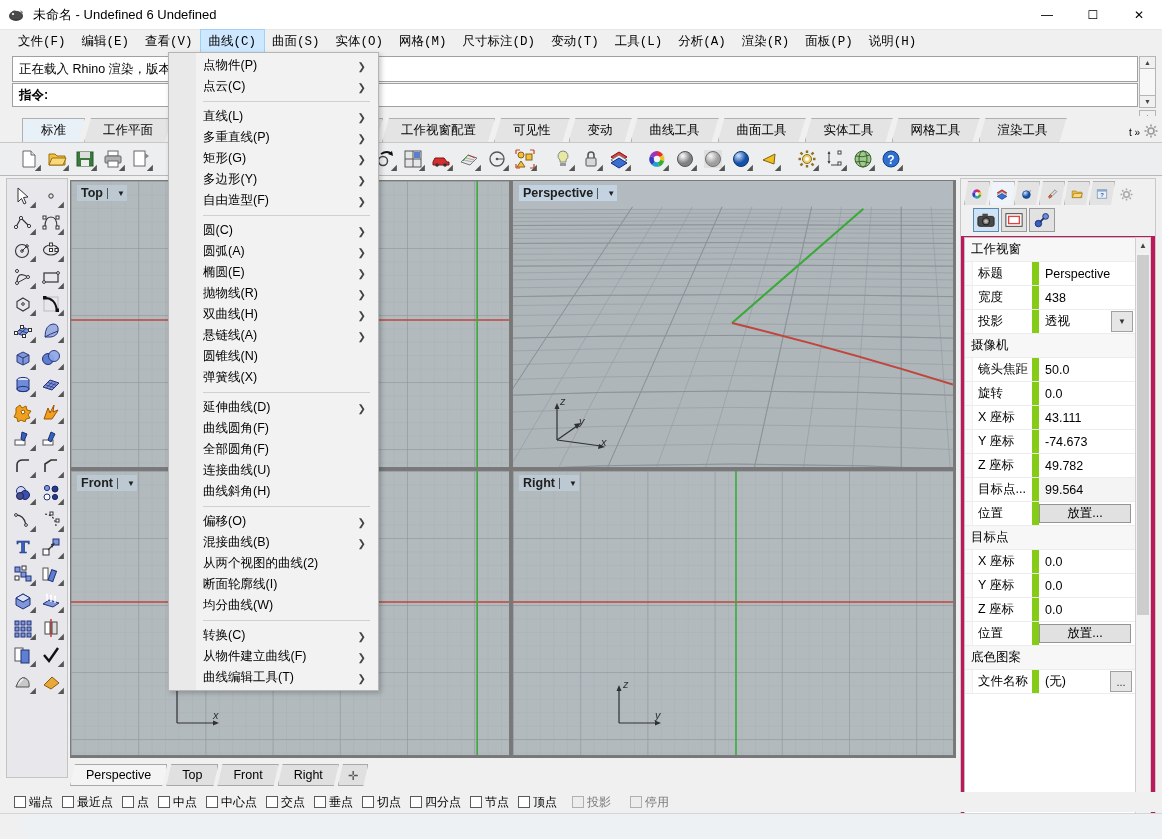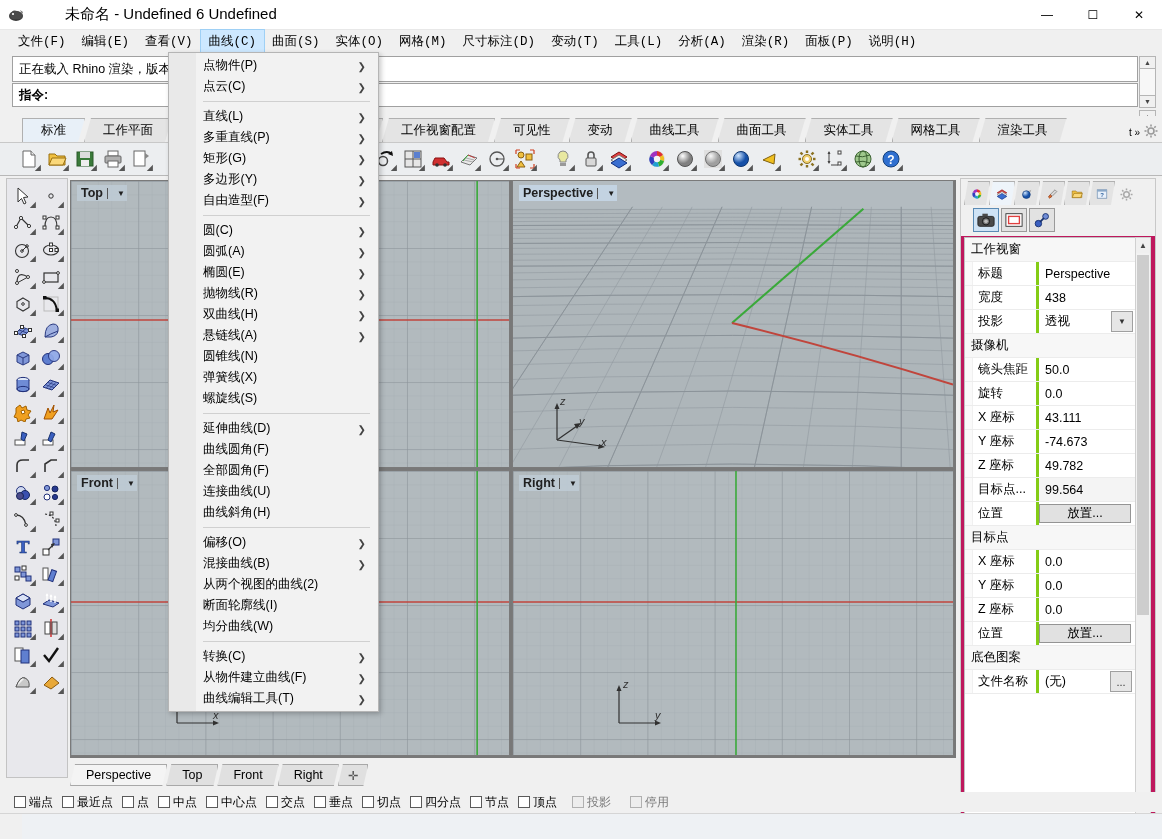--- a/index.html
+++ b/index.html
@@ -20,7 +20,7 @@
     display: flex; align-items: center;
   }
   .title-icon { width: 18px; height: 18px; margin-left: 8px; margin-right: 7px; position: relative; }
-  .title-text { font-size: 15px; color: #000; margin-left: 32px; }
+  .title-text { font-size: 13px; color: #000; }
   .win-btns { position: absolute; right: 0; top: 0; height: 30px; display: flex; }
   .win-btn { width: 46px; height: 30px; display: flex; align-items: center; justify-content: center;
              font-size: 12px; color: #000; }

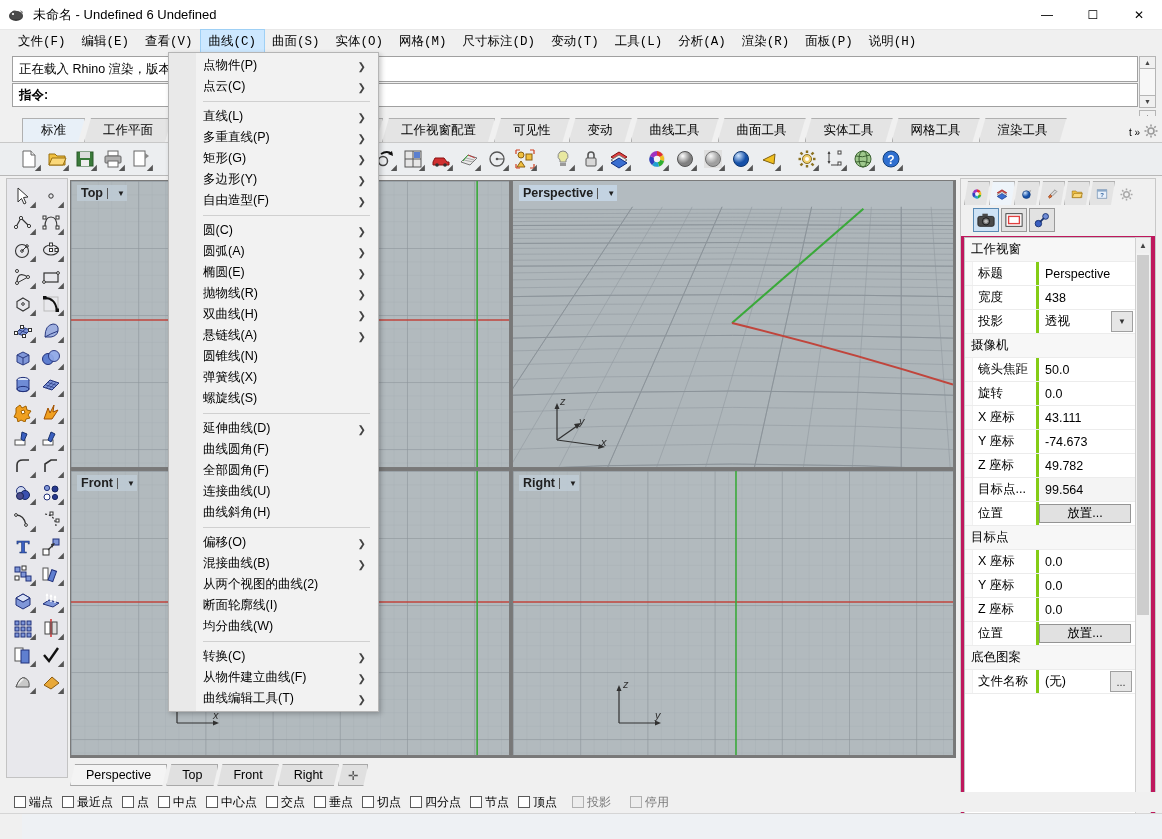--- a/index.html
+++ b/index.html
@@ -150,7 +150,7 @@
   .psec { padding-left: 6px; display:flex; align-items:center; font-size:12.5px; color:#000; }
   .pgut { width: 8px; background:#fafafa; border-right:1px solid #f0f0f0; }
   .plabel { width: 66px; padding-left: 5px; display:flex; align-items:center; font-size:12.5px; color:#000;
-            background:#fff; border-right:3px solid #84cc16; }
+            background:#fff; border-right:7px solid #84cc16; }
   .pval { flex:1; padding-left: 6px; display:flex; align-items:center; font-size:12.5px; color:#000; }
   .pval.shade { background:#f4f4f4; }
   .pbtn { margin: 2px 4px 2px 0; flex:1; background: #e1e1e1; border:1px solid #949494;

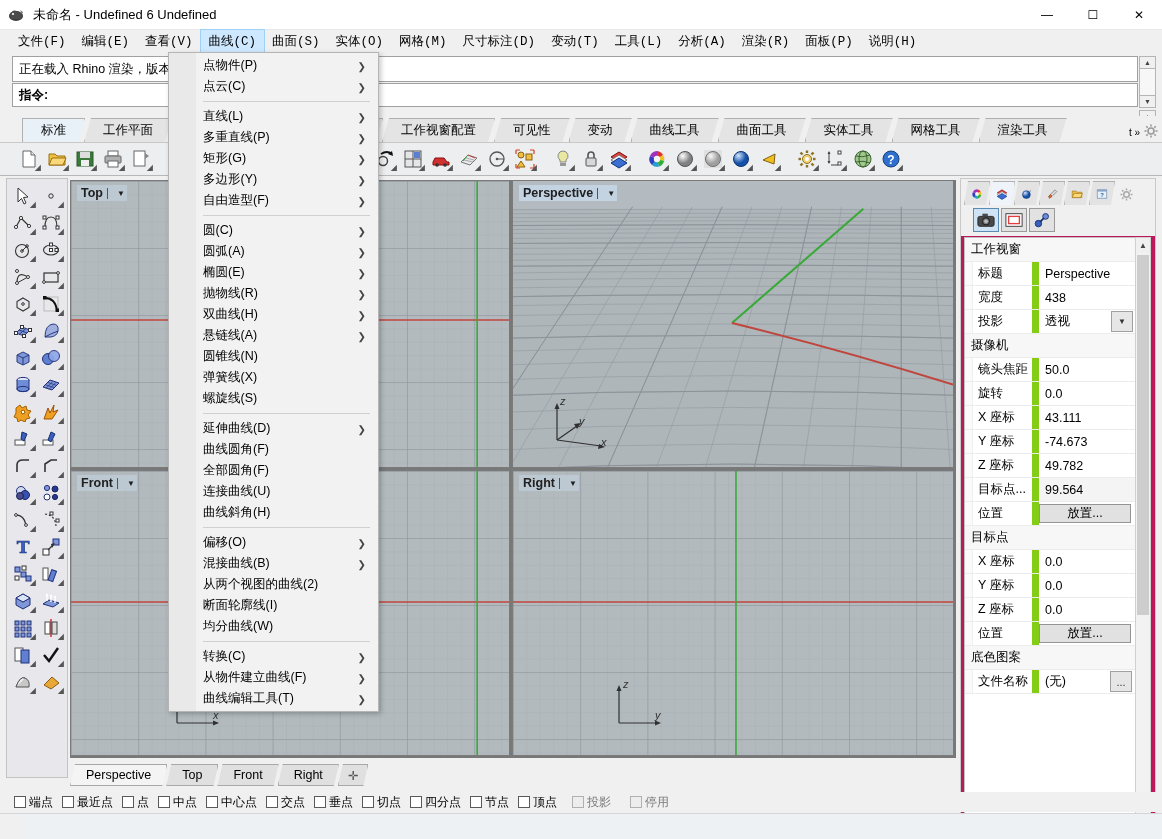--- a/index.html
+++ b/index.html
@@ -1377,9 +1377,6 @@
       <div class="dd-item">
         <span>弹簧线(X)</span>
       </div>
-      <div class="dd-item">
-        <span>螺旋线(S)</span>
-      </div>
       <div class="dd-sep"></div>
       <div class="dd-item">
         <span>延伸曲线(D)</span>

